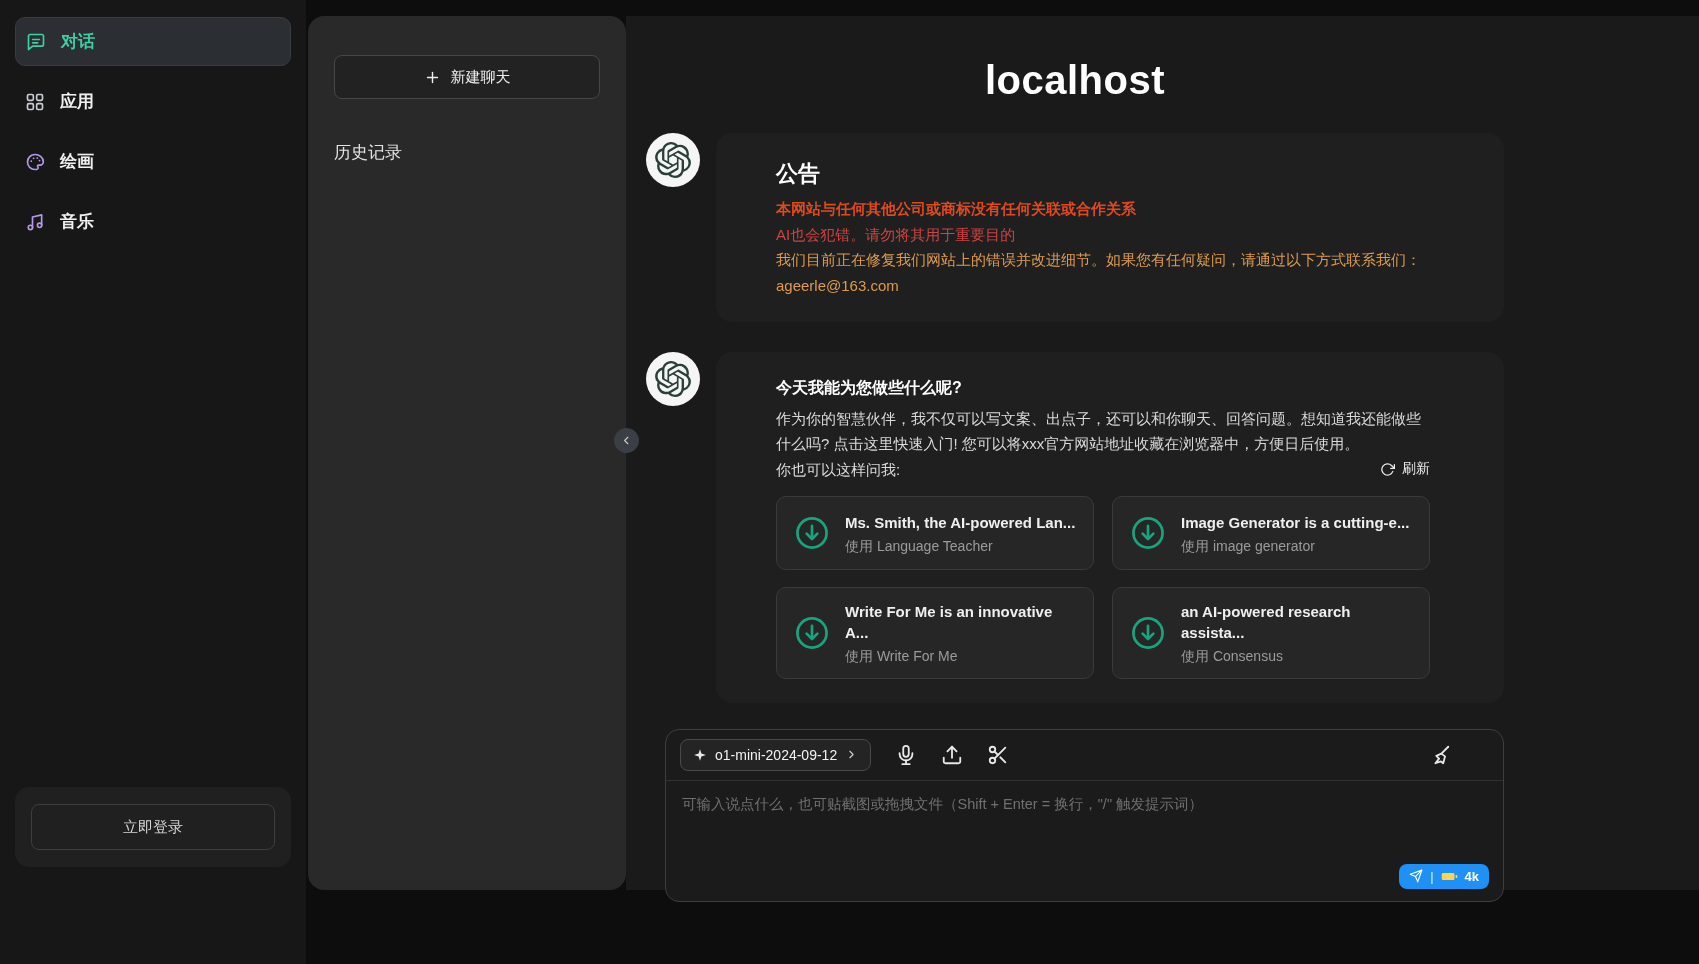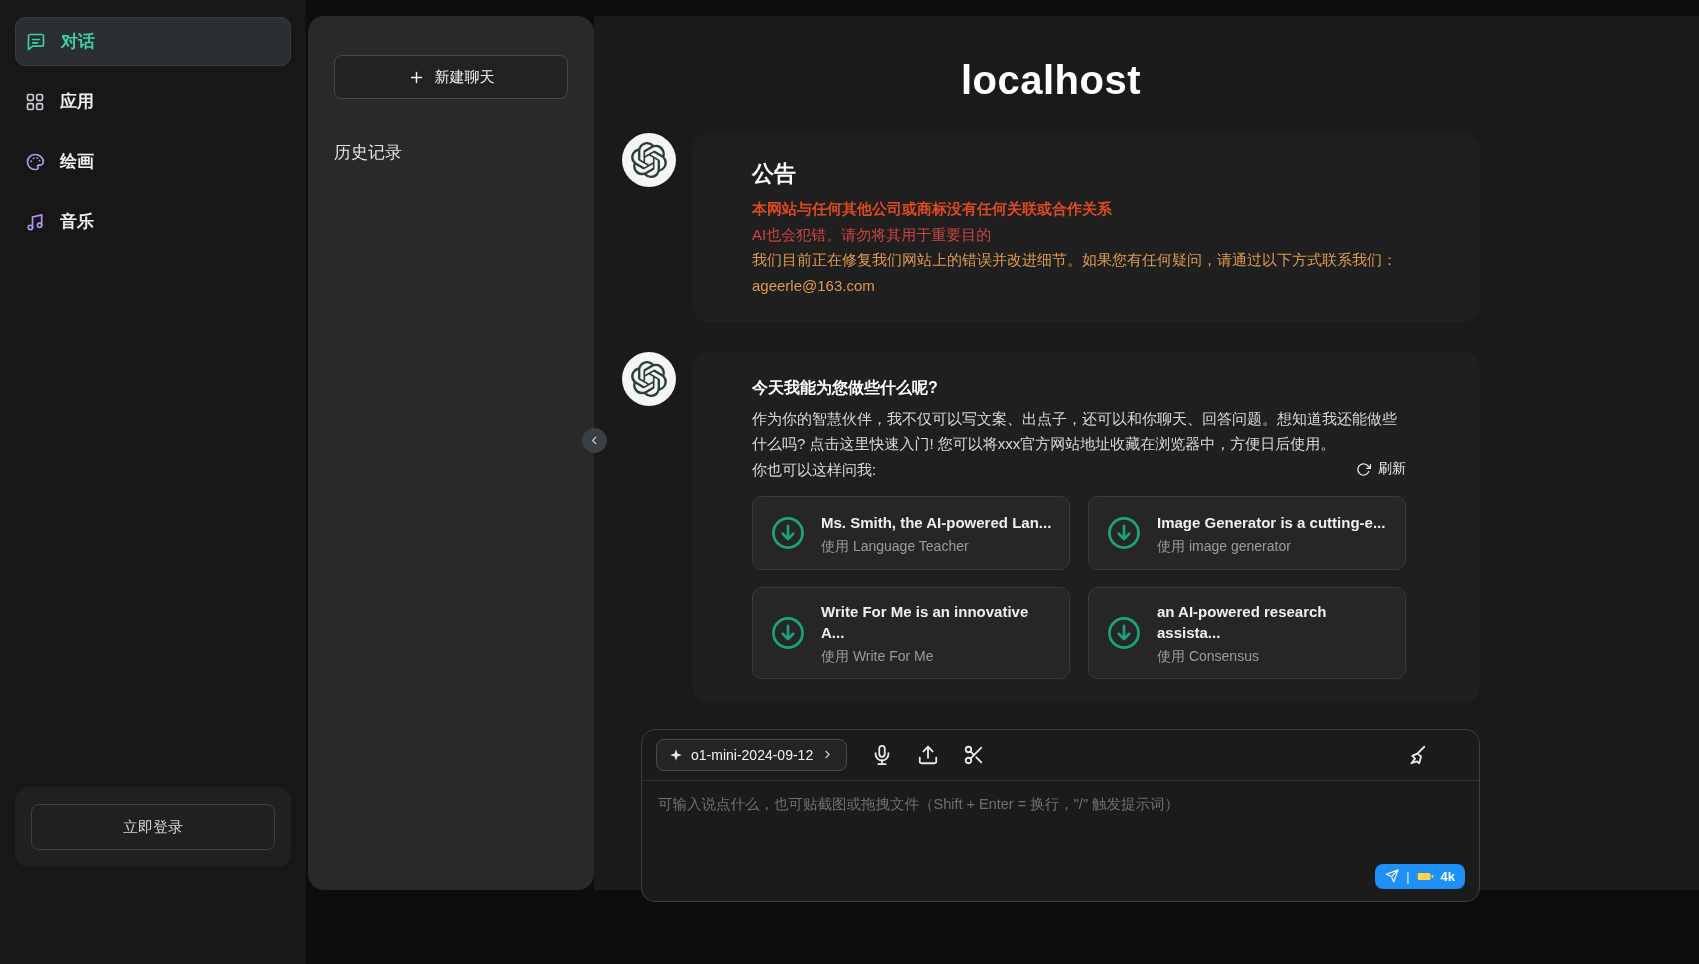--- a/index.html
+++ b/index.html
@@ -43,7 +43,7 @@
     display:flex; border-radius:16px 0 0 16px; overflow:visible;
   }
   .chatlist {
-    width:286px; flex:none; background:#292929; border-radius:16px;
+    width:318px; flex:none; background:#292929; border-radius:16px;
     padding:24px 26px; display:flex; flex-direction:column;
   }
   .new-chat-btn {

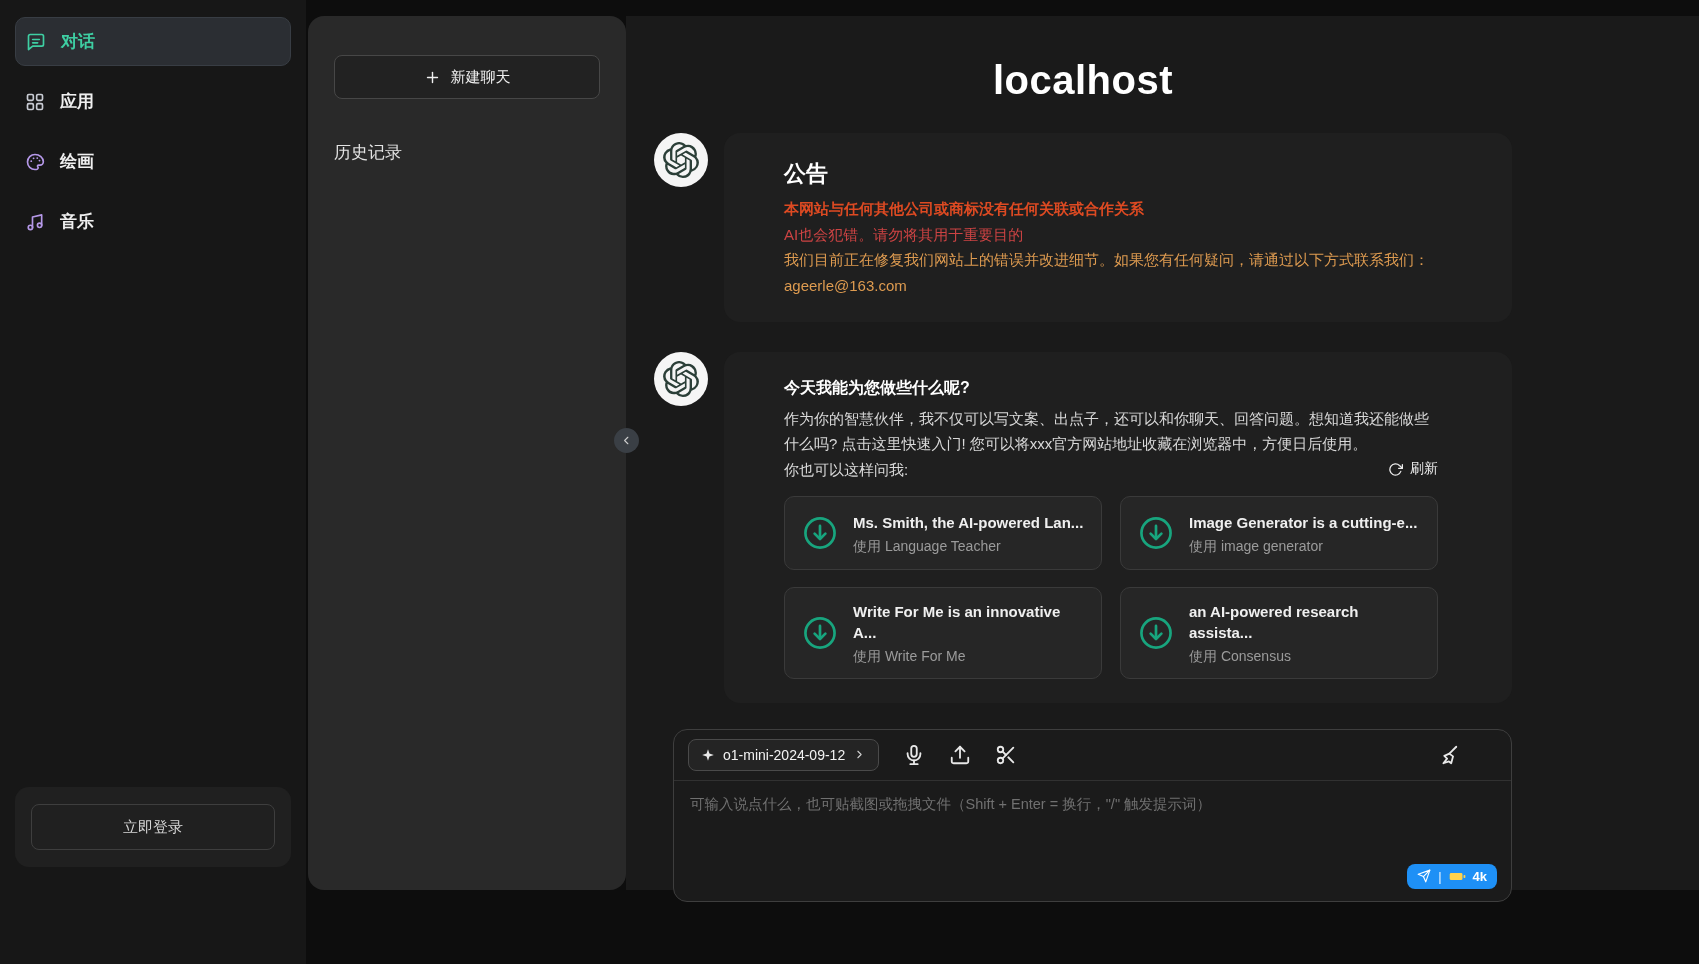--- a/index.html
+++ b/index.html
@@ -65,7 +65,7 @@
   
   .chat-main {
     flex:1; background:#1a1a1a; position:relative;
-    padding:26px 0 0 28px;
+    padding:26px 0 0 20px;
   }
   .collapse-btn {
     position:absolute; left:-12px; top:412px; width:25px; height:25px;

